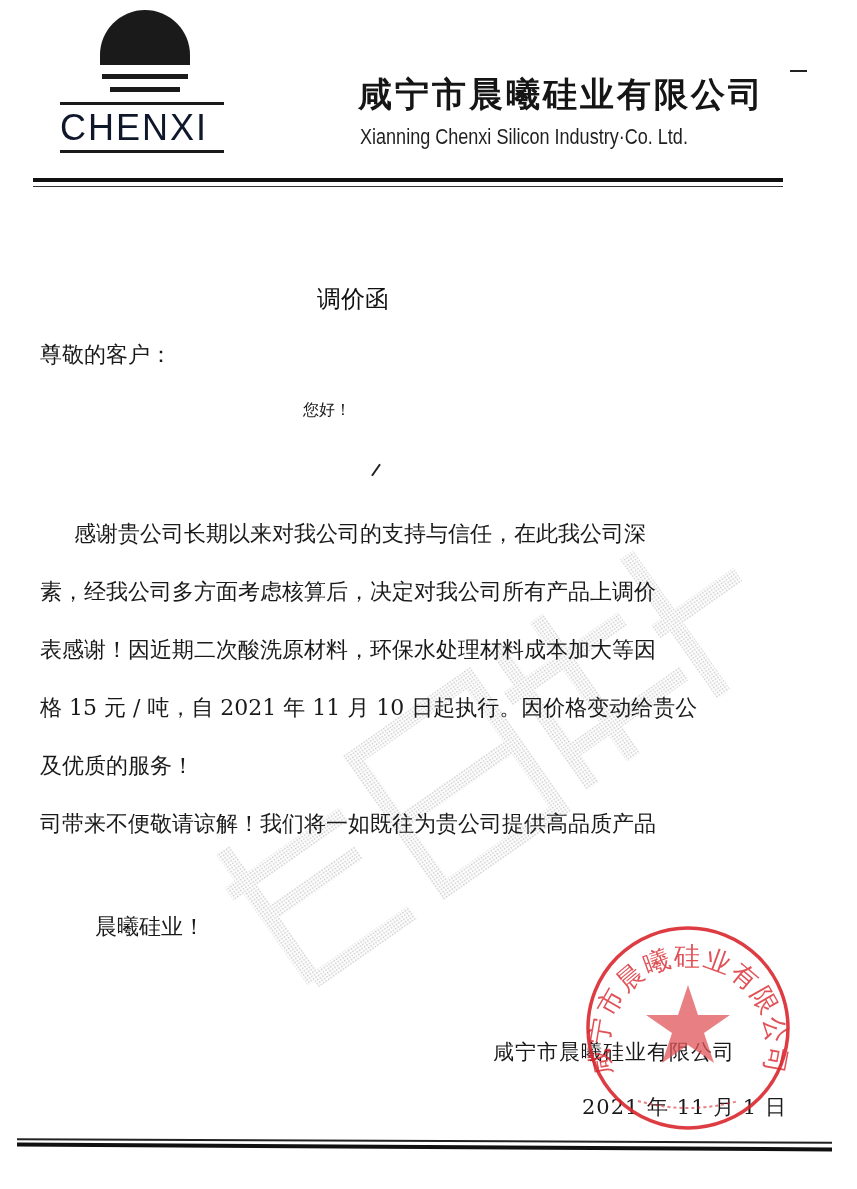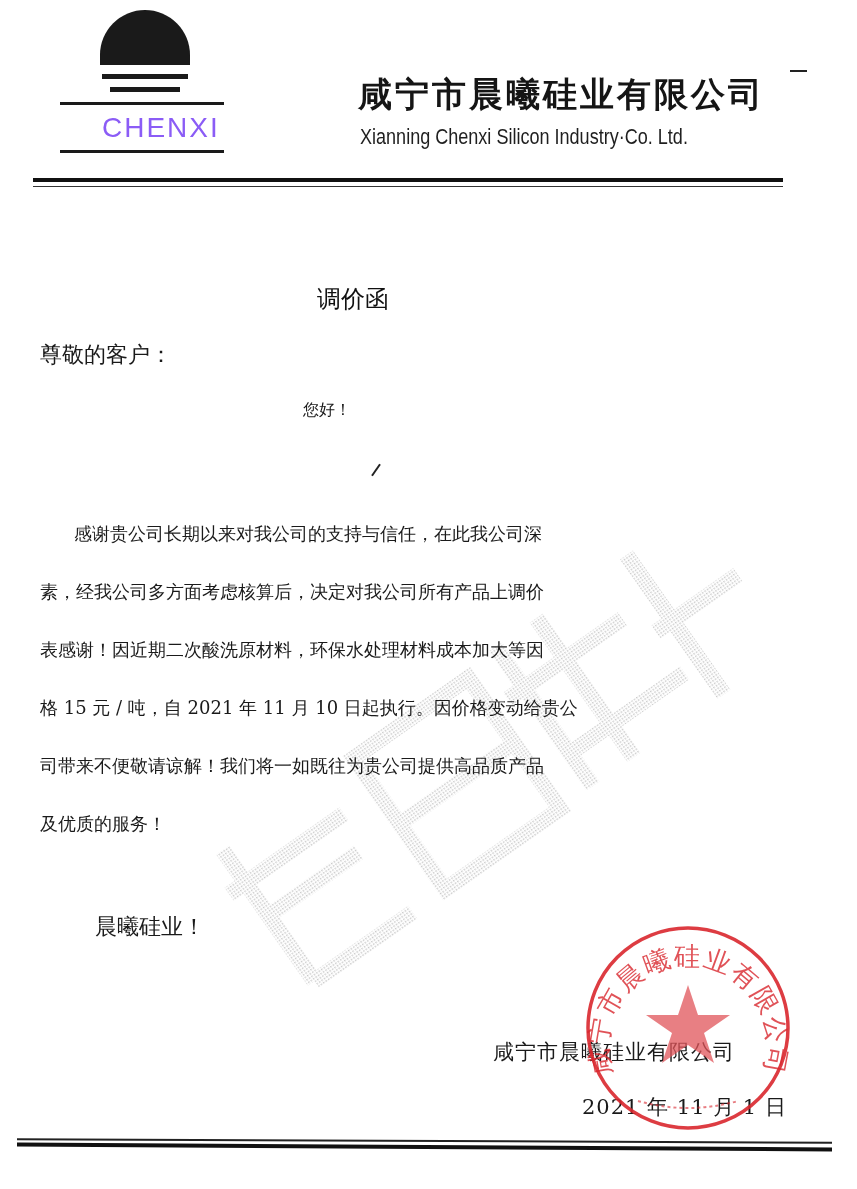--- a/index.html
+++ b/index.html
@@ -18,7 +18,7 @@
     .logo-bar2 { left: 50px; top: 77px; width: 70px; height: 5px; background: #1a1a1a; }
     .logo-bar3 { left: 0; top: 92px; width: 164px; height: 3px; background: #1a1a1a; }
     .logo-en { left: 0; top: 98px; width: 170px; font-family: "Liberation Sans", sans-serif;
-      font-size: 28px; letter-spacing: 2px; line-height: 40px; color: #8b5cf6; margin-left: 42px; }
+      font-size: 36px; letter-spacing: 2px; line-height: 40px; color: #0f172a; }
     .logo-bar4 { left: 0; top: 140px; width: 164px; height: 3px; background: #1a1a1a; }
     .logo-cn { left: 0; top: 144px; width: 170px; font-family: "DejaVu Sans", sans-serif;
       font-size: 24px; letter-spacing: 12px; line-height: 30px; color: #1a1a1a; }

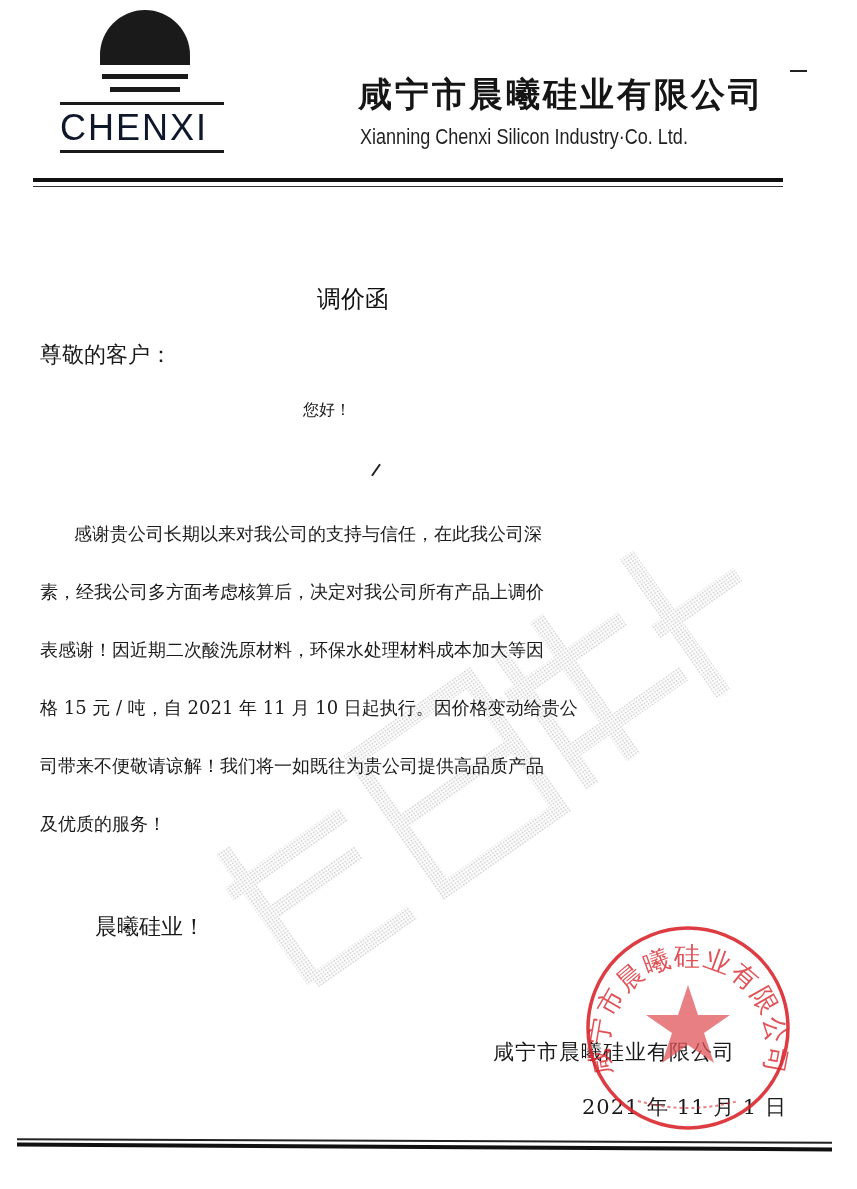--- a/index.html
+++ b/index.html
@@ -39,7 +39,7 @@
     .greeting { left: 303px; top: 400px; font-size: 16px; }
     .tick { left: 375px; top: 463px; width: 2px; height: 14px; background: #222; transform: rotate(35deg); }
 
-    .para { left: 40px; top: 505px; width: 760px; font-size: 18px; line-height: 58px; }
+    .para { left: 40px; top: 505px; width: 760px; font-size: 22px; line-height: 58px; }
     .para p { margin: 0; white-space: nowrap; }
     .para p.first { text-indent: 34px; }
 

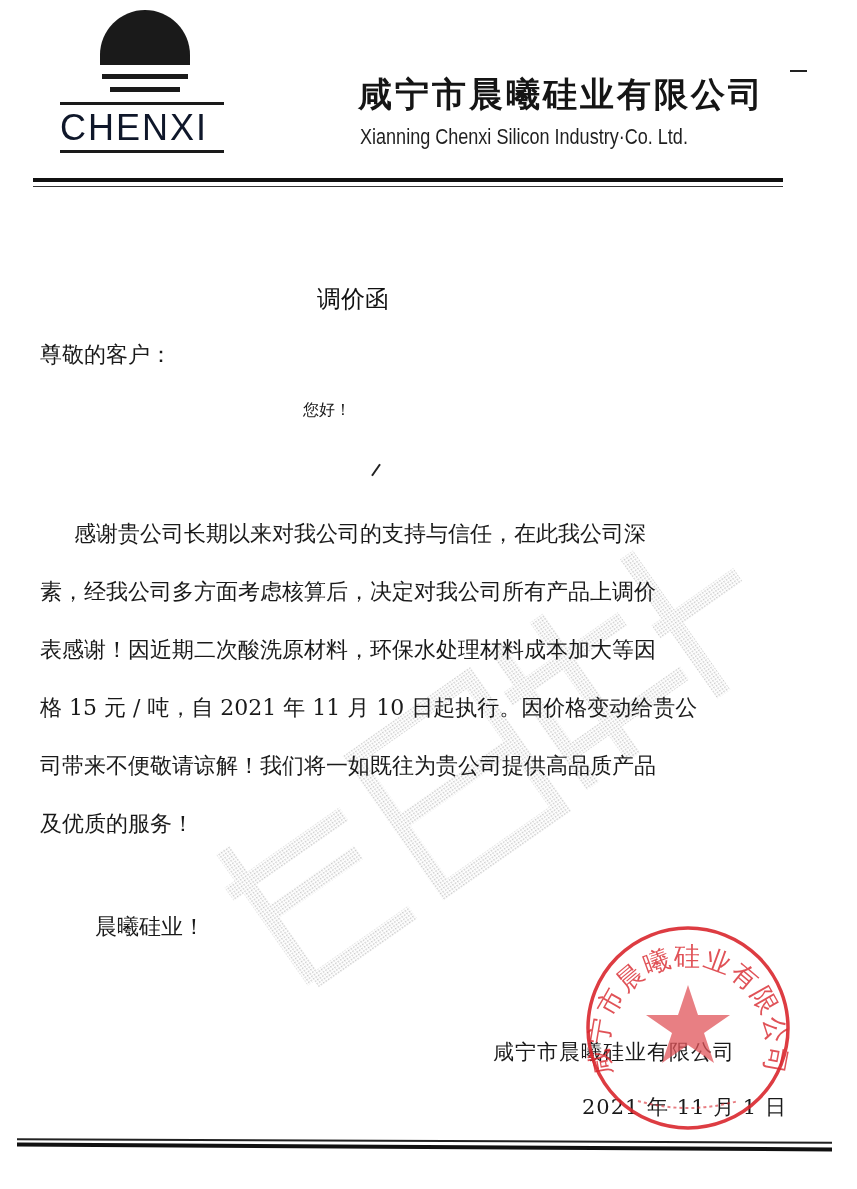--- a/index.html
+++ b/index.html
@@ -101,8 +101,8 @@
   <p>素，经我公司多方面考虑核算后，决定对我公司所有产品上调价</p>
   <p>表感谢！因近期二次酸洗原材料，环保水处理材料成本加大等因</p>
   <p>格 15 元 / 吨，自 2021 年 11 月 10 日起执行。因价格变动给贵公</p>
+  <p>及优质的服务！</p>
   <p>司带来不便敬请谅解！我们将一如既往为贵公司提供高品质产品</p>
-  <p>及优质的服务！</p>
 </div>
 
 <div class="abs closing">晨曦硅业！</div>

